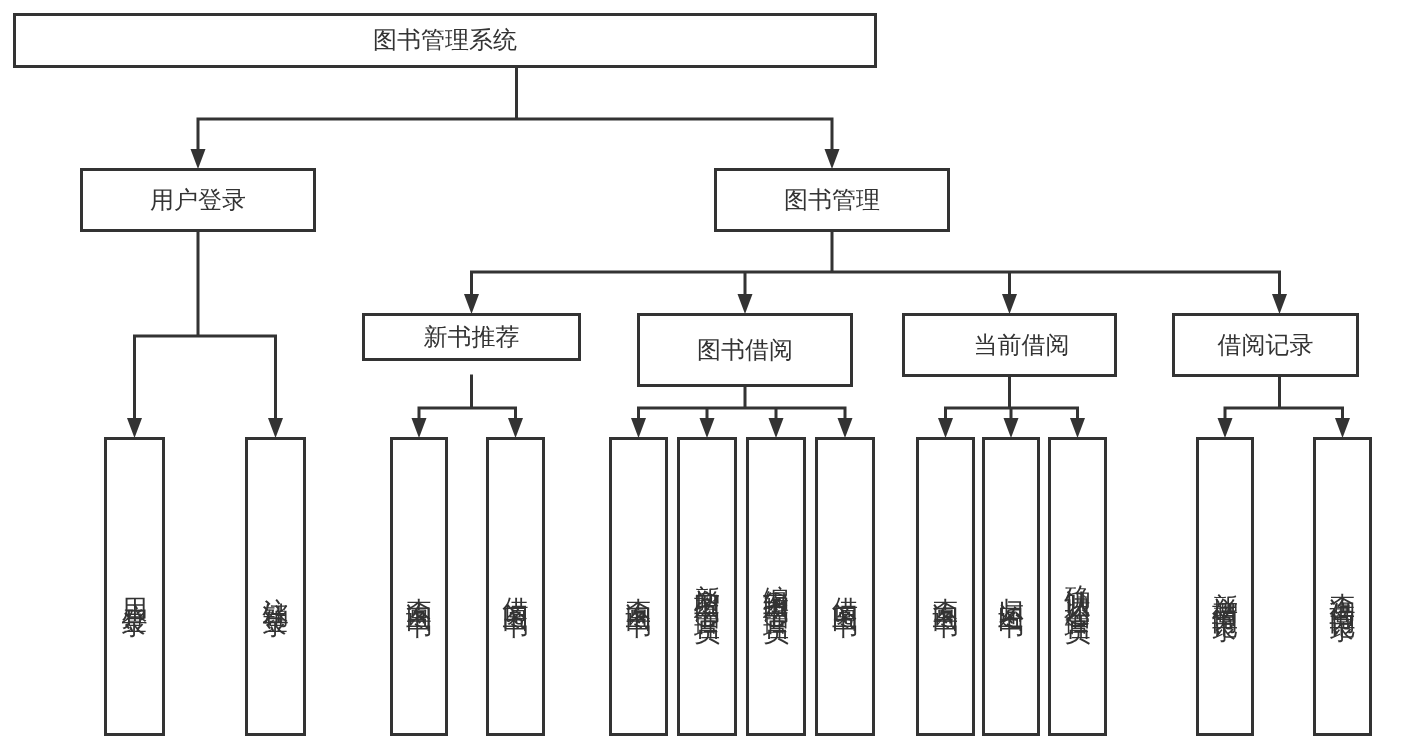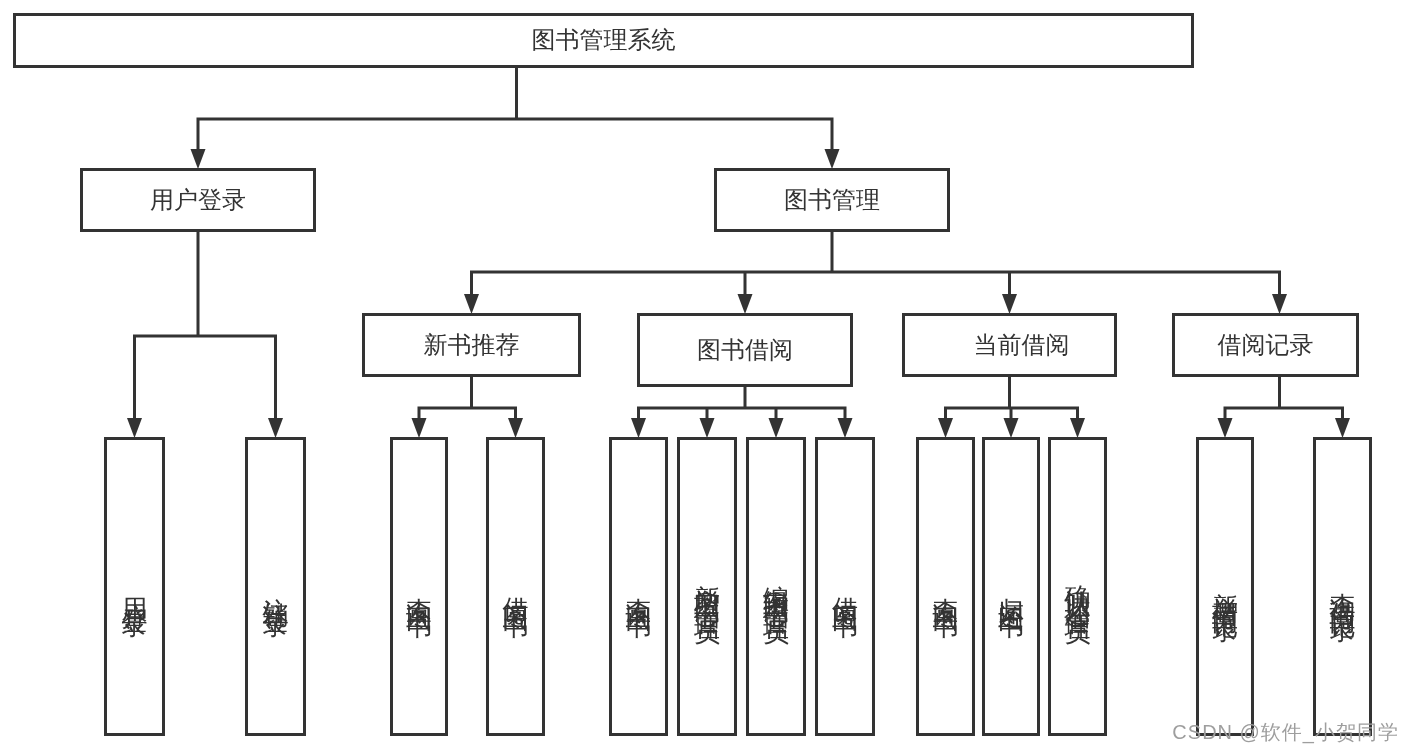--- a/index.html
+++ b/index.html
@@ -72,7 +72,7 @@
       </g>
     </svg>
   <div id="nodes">
-      <div class="box" style="left: 13px; top: 13px; width: 1181px; height: 55px;">图书管理系统</div>
+      <div class="box" style="left: 13px; top: 13px; width: 864px; height: 55px;">图书管理系统</div>
       <div class="box" style="left: 80px; top: 168px; width: 236px; height: 64px;">用户登录</div>
       <div class="box vbox" style="left: 104px; top: 437px; width: 61px; height: 299px;">用户登录</div>
       <div class="box vbox" style="left: 245px; top: 437px; width: 61px; height: 299px;">注销登录</div>

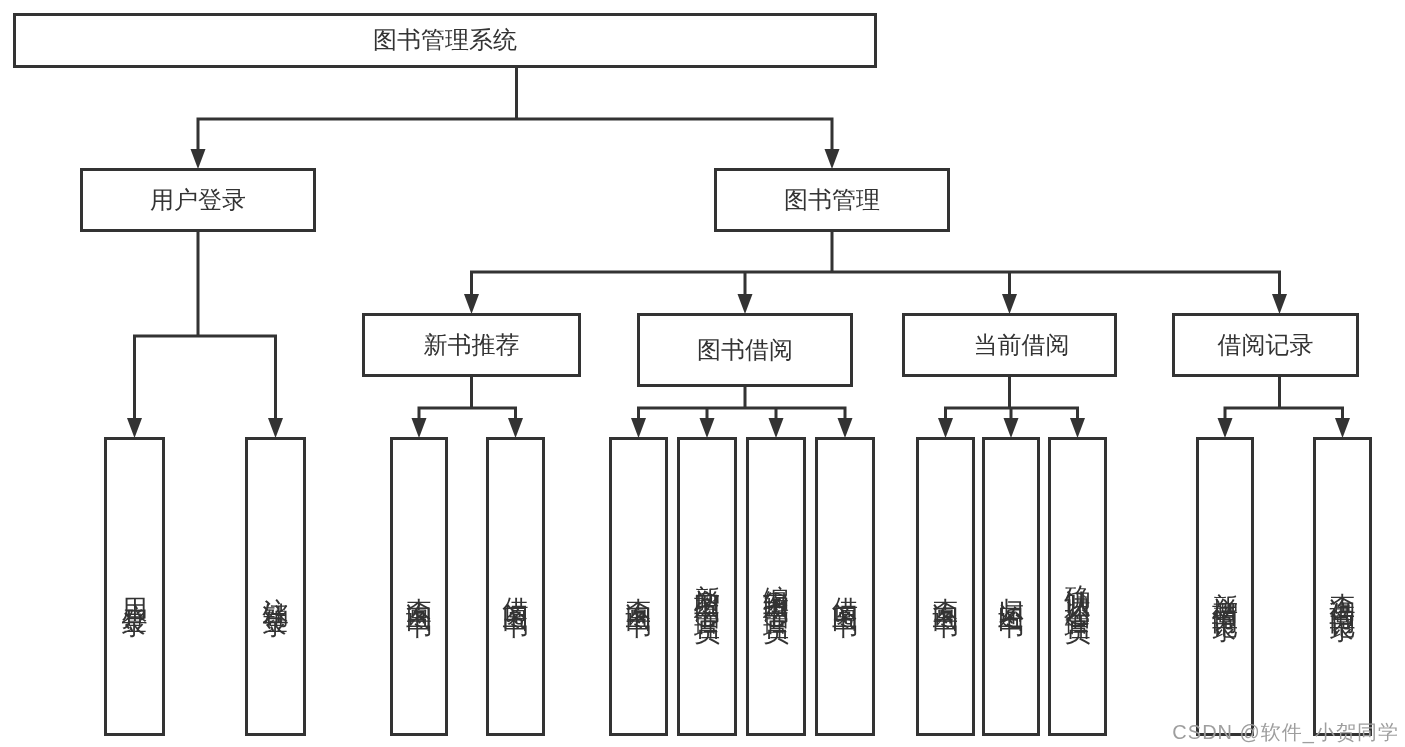--- a/index.html
+++ b/index.html
@@ -77,7 +77,7 @@
       <div class="box vbox" style="left: 104px; top: 437px; width: 61px; height: 299px;">用户登录</div>
       <div class="box vbox" style="left: 245px; top: 437px; width: 61px; height: 299px;">注销登录</div>
       <div class="box" style="left: 714px; top: 168px; width: 236px; height: 64px;">图书管理</div>
-      <div class="box" style="left: 362px; top: 313px; width: 219px; height: 64px;">新书推荐</div>
+      <div class="box" style="left: 362px; top: 313px; width: 219px; height: 48px;">新书推荐</div>
       <div class="box vbox" style="left: 390px; top: 437px; width: 58px; height: 299px;">查询图书</div>
       <div class="box vbox" style="left: 486px; top: 437px; width: 59px; height: 299px;">借阅图书</div>
       <div class="box" style="left: 637px; top: 313px; width: 216px; height: 74px; text-align: right;">图书借阅</div>

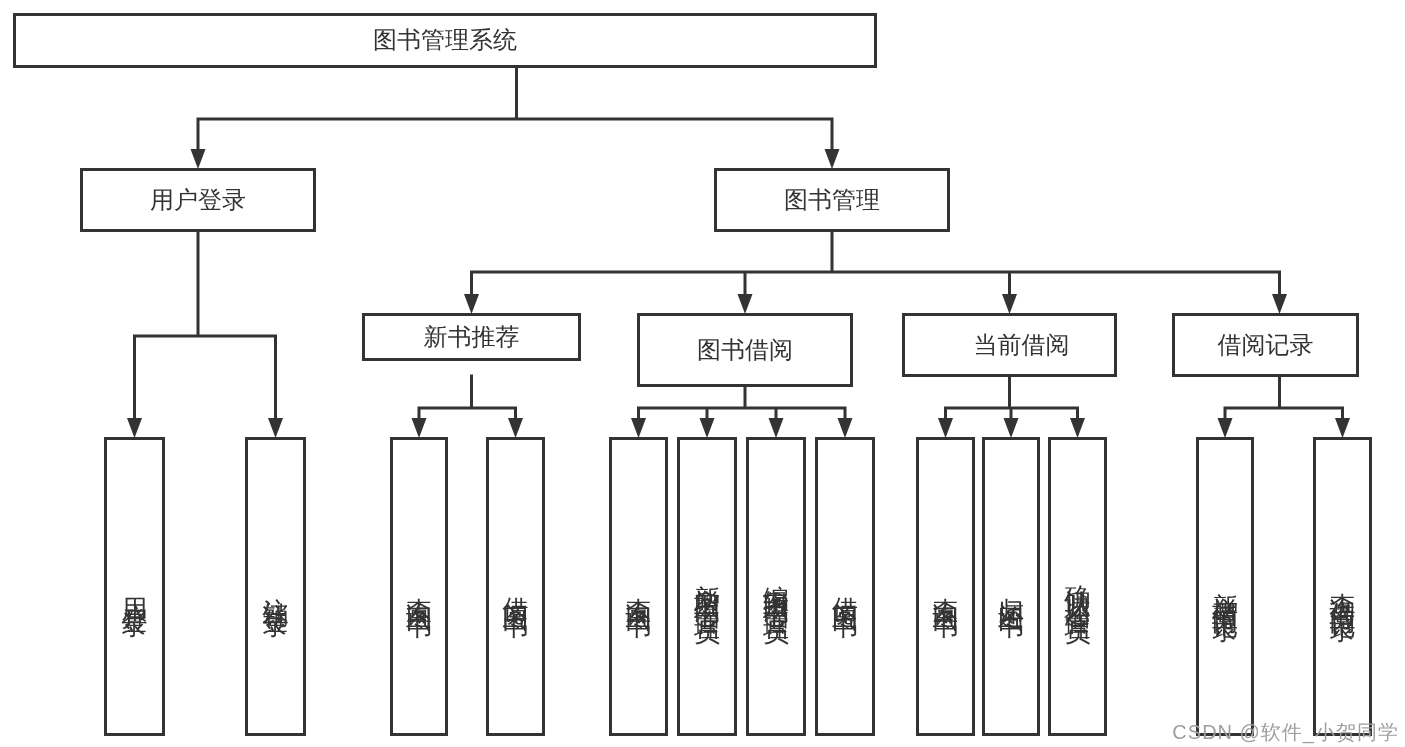--- a/index.html
+++ b/index.html
@@ -93,7 +93,6 @@
       <div class="box vbox" style="left: 1196px; top: 437px; width: 58px; height: 299px;">新增借阅记录</div>
       <div class="box vbox" style="left: 1313px; top: 437px; width: 59px; height: 299px;">查询借阅记录</div>
     </div>
-  <div id="watermark">CSDN @软件_小贺同学</div>
 </div>
 
 </body></html>

